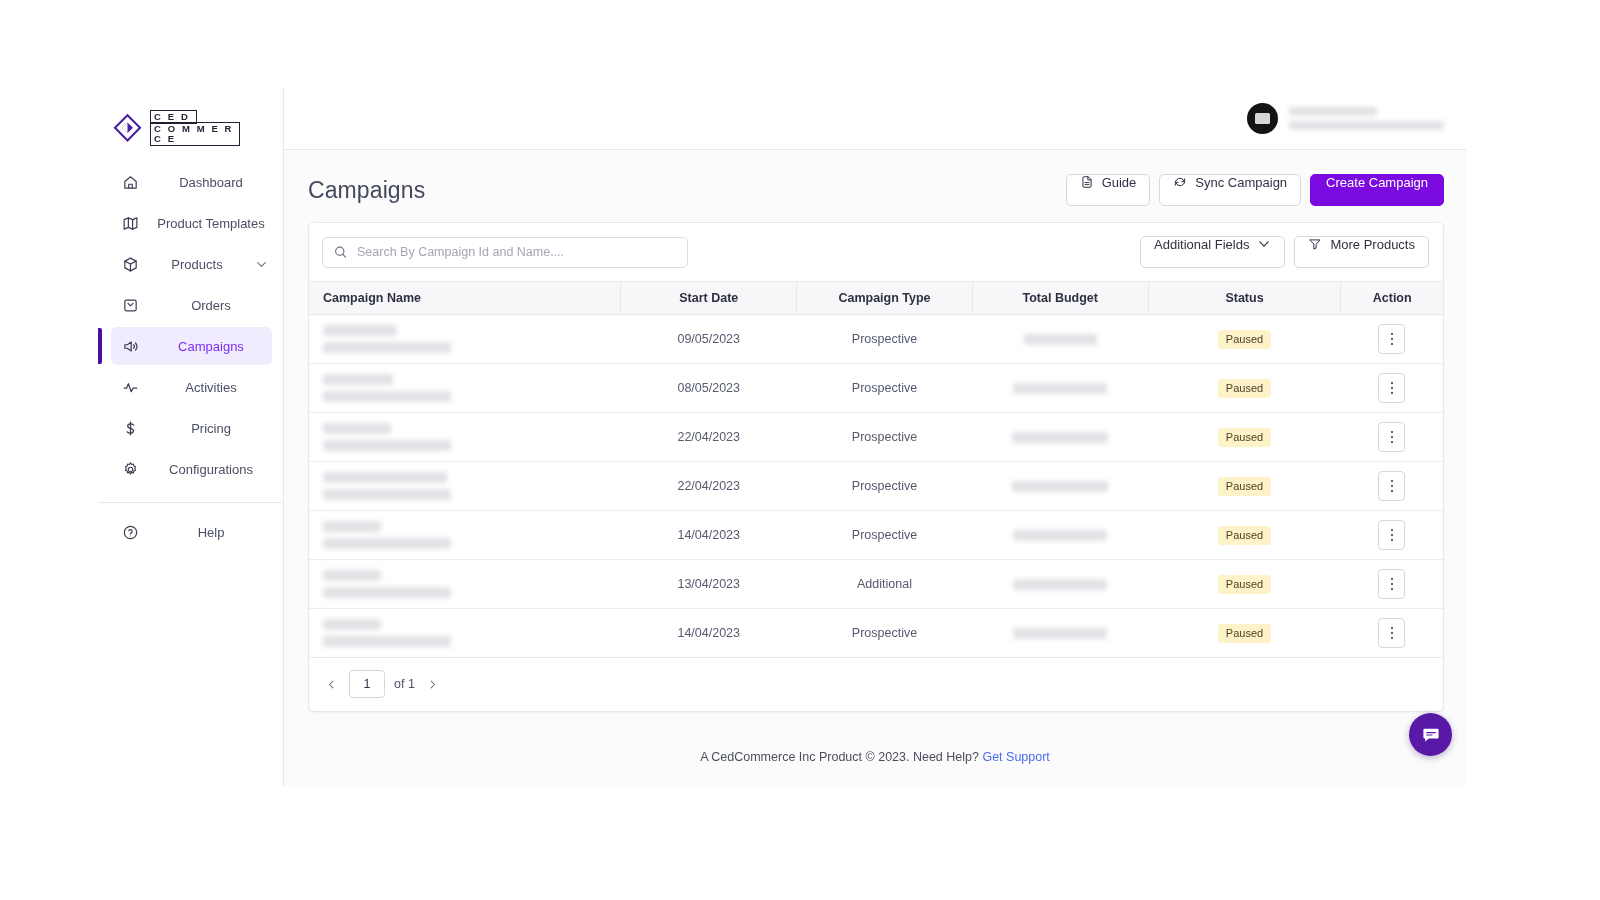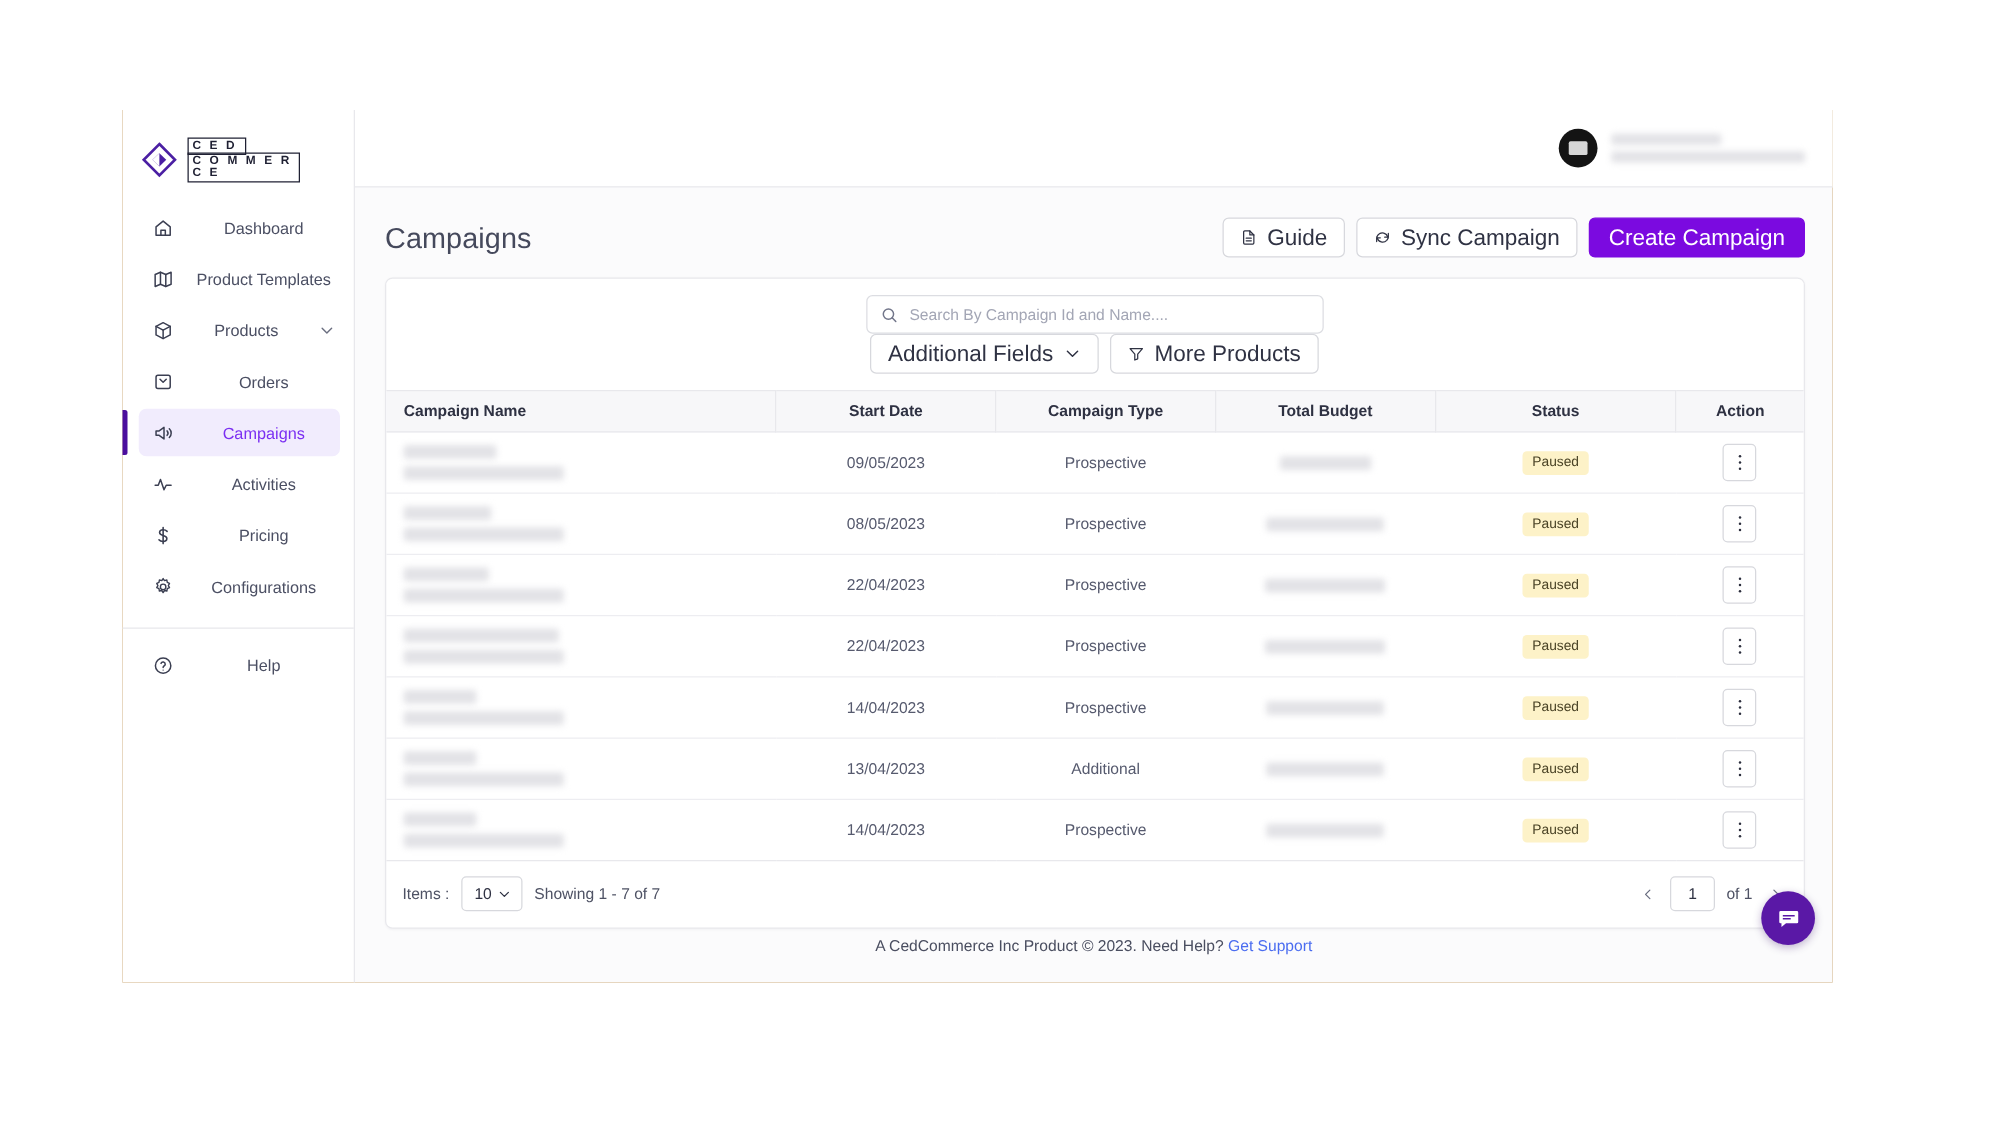--- a/index.html
+++ b/index.html
@@ -19,7 +19,7 @@
     width: 1368px;
     height: 698px;
     display: flex;
-    background: #a16207;
+    background: #22c55e;
   }
 
   

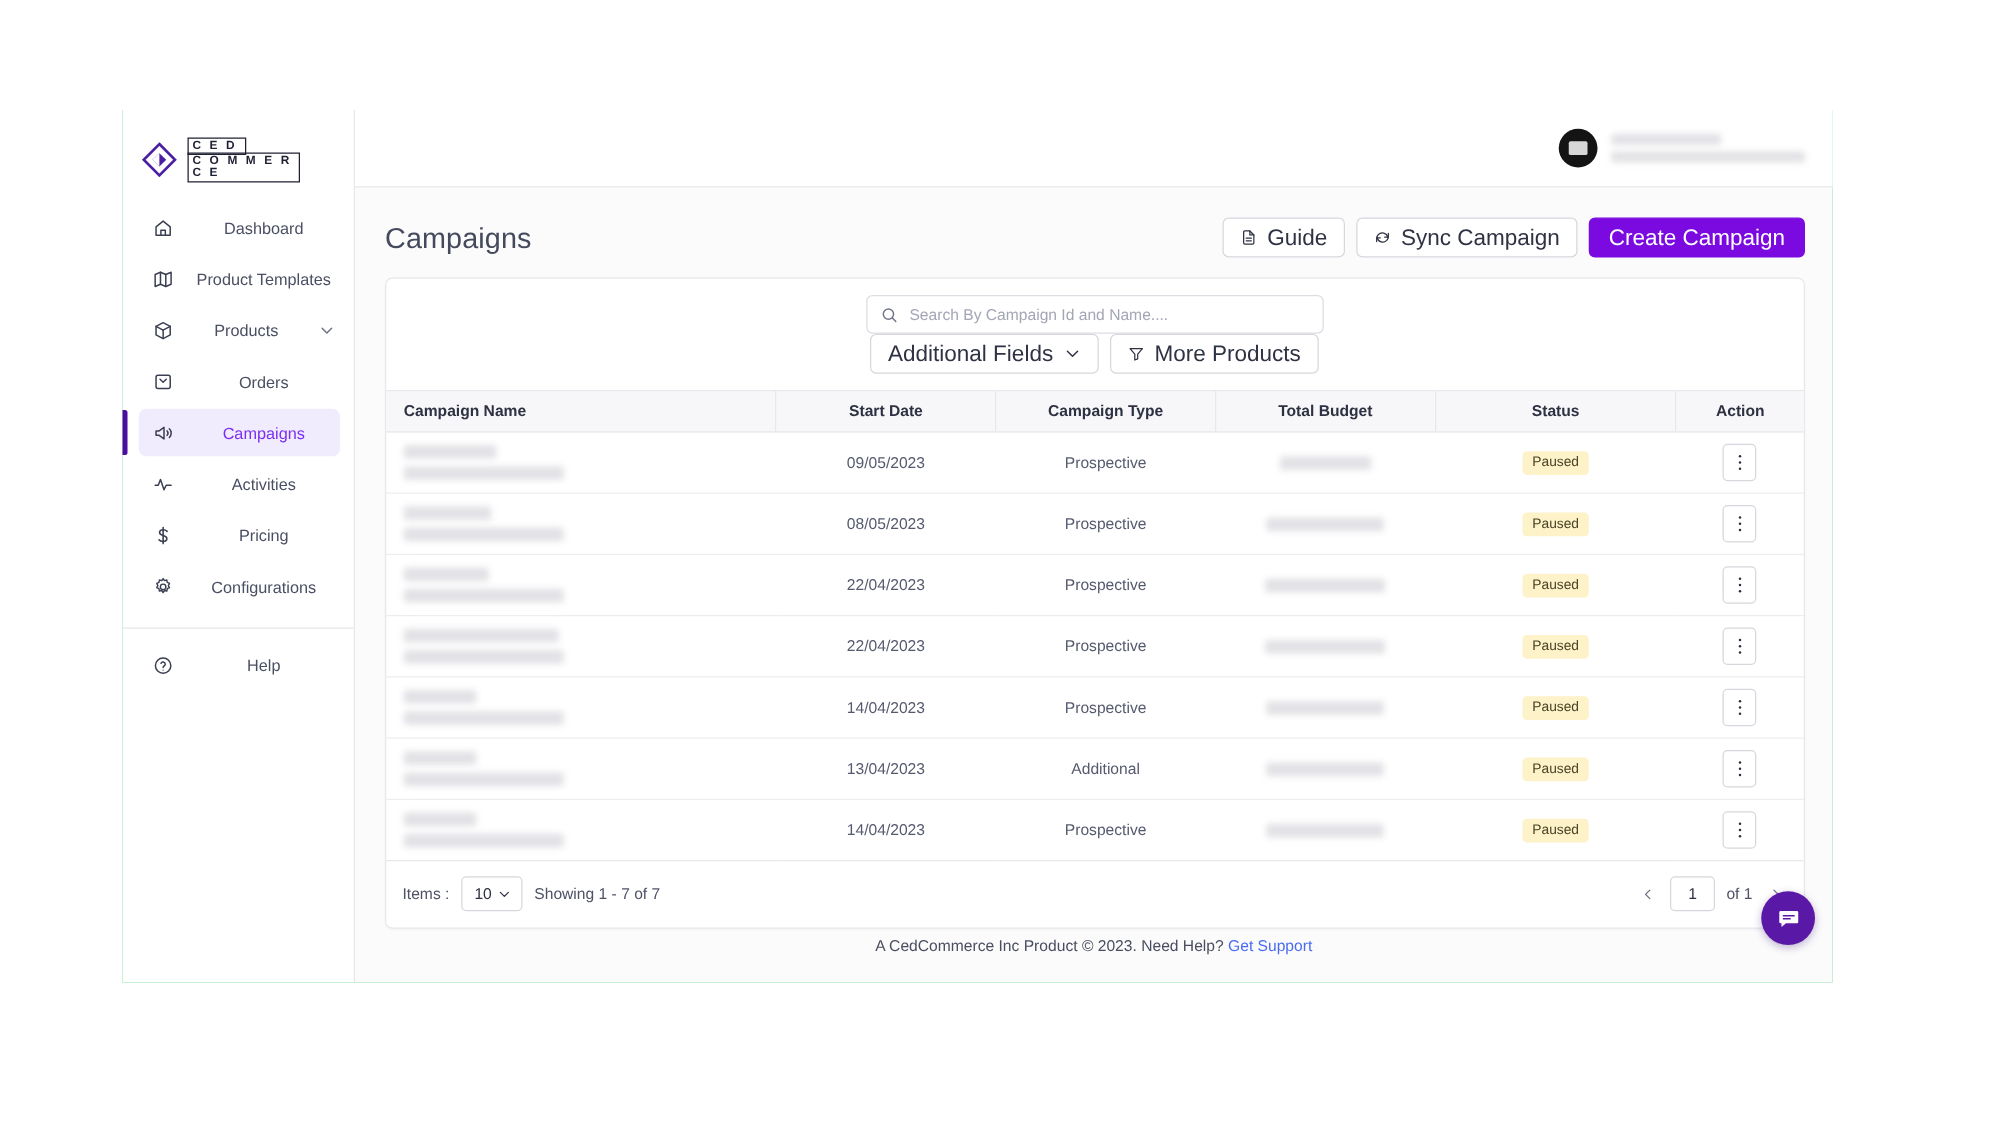--- a/index.html
+++ b/index.html
@@ -154,12 +154,12 @@
 
   .btn {
     display: inline-flex;
-    align-items: center;
+    align-items: flex-start;
     gap: 8px;
     height: 32px;
     padding: 0 13px;
     border-radius: 5px;
-    font-size: 18px;
+    font-size: 13px;
     cursor: pointer;
     white-space: nowrap;
     border: 1px solid #d7d8dd;

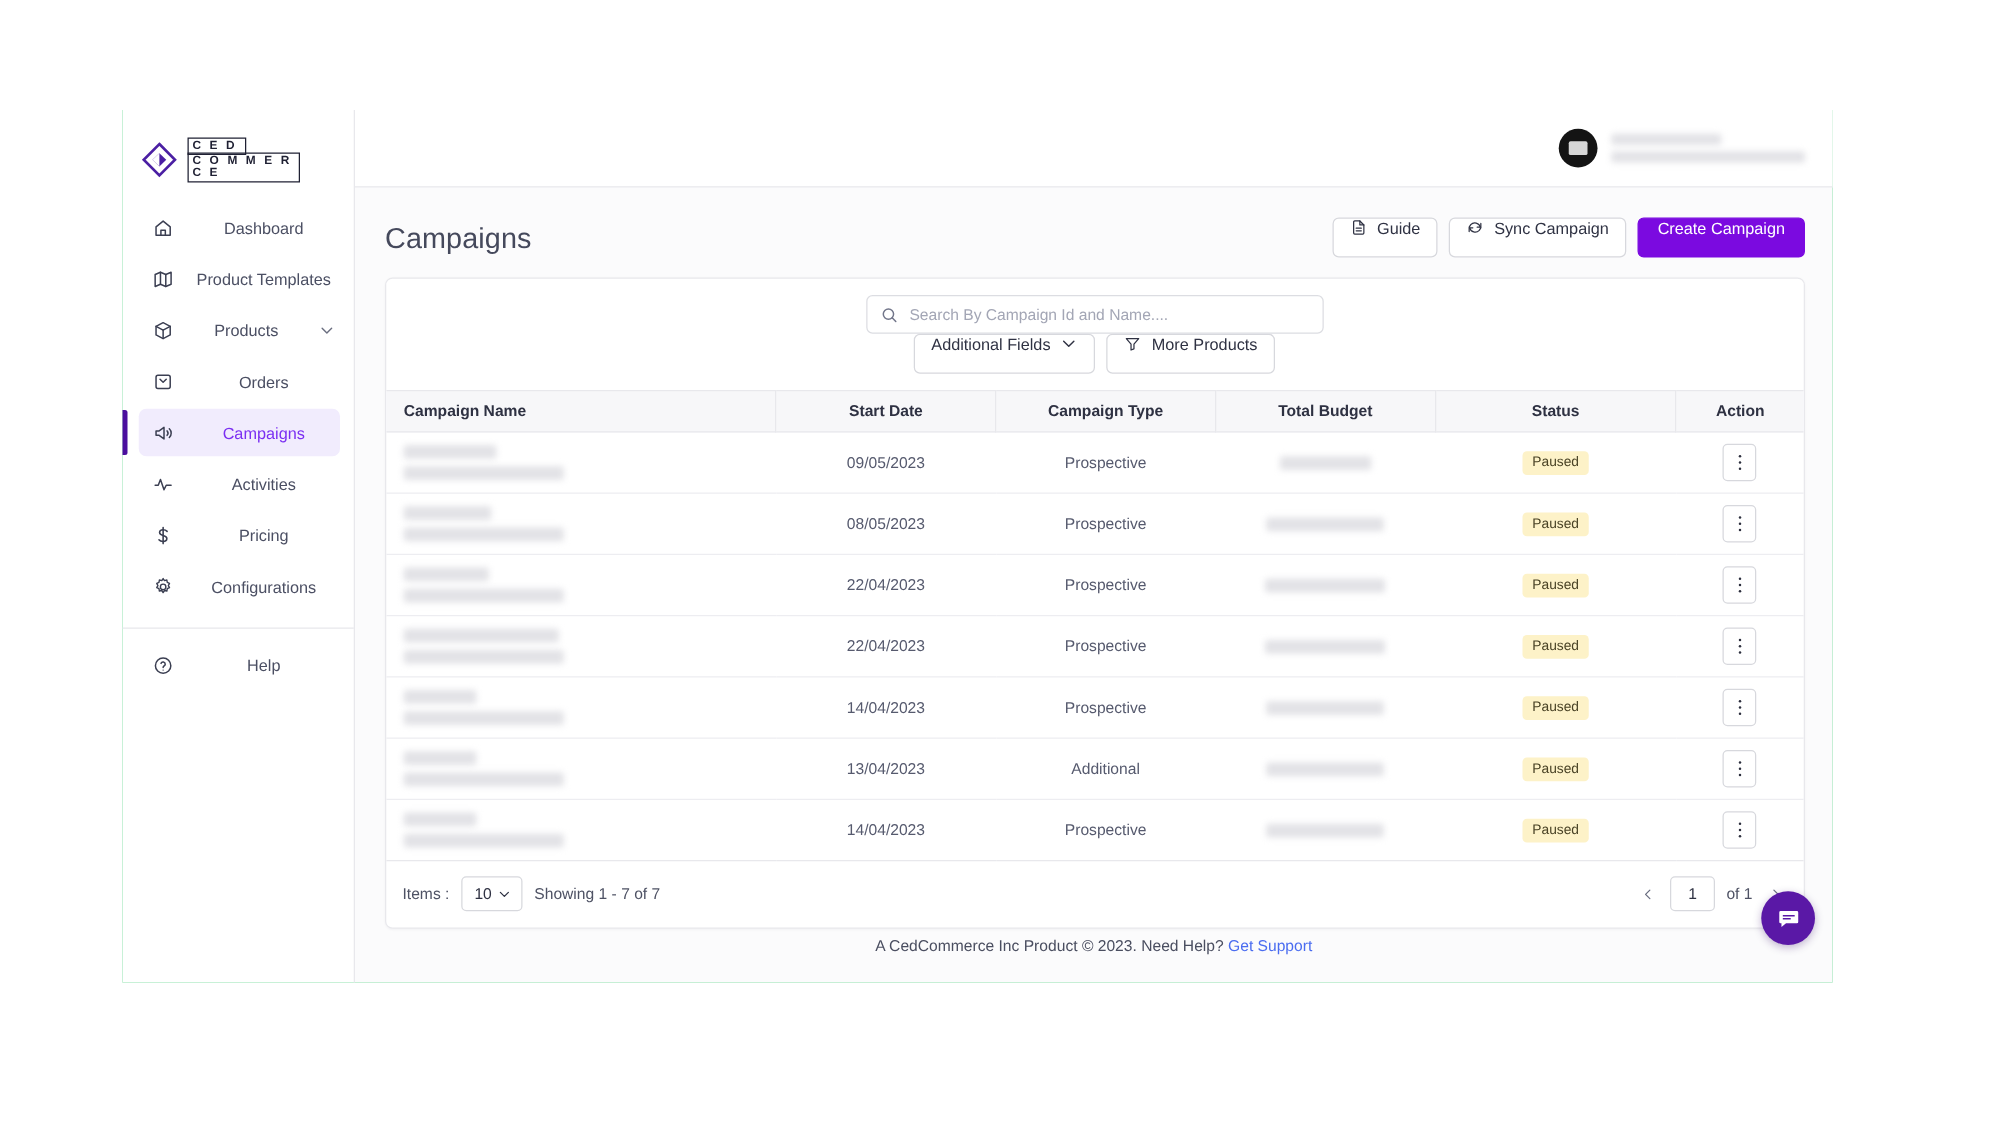--- a/index.html
+++ b/index.html
@@ -190,7 +190,6 @@
     align-items: center;
     justify-content: space-between;
     padding: 13px 14px 13px 13px;
-    flex-direction: column;
   }
   .search-wrap {
     position: relative;

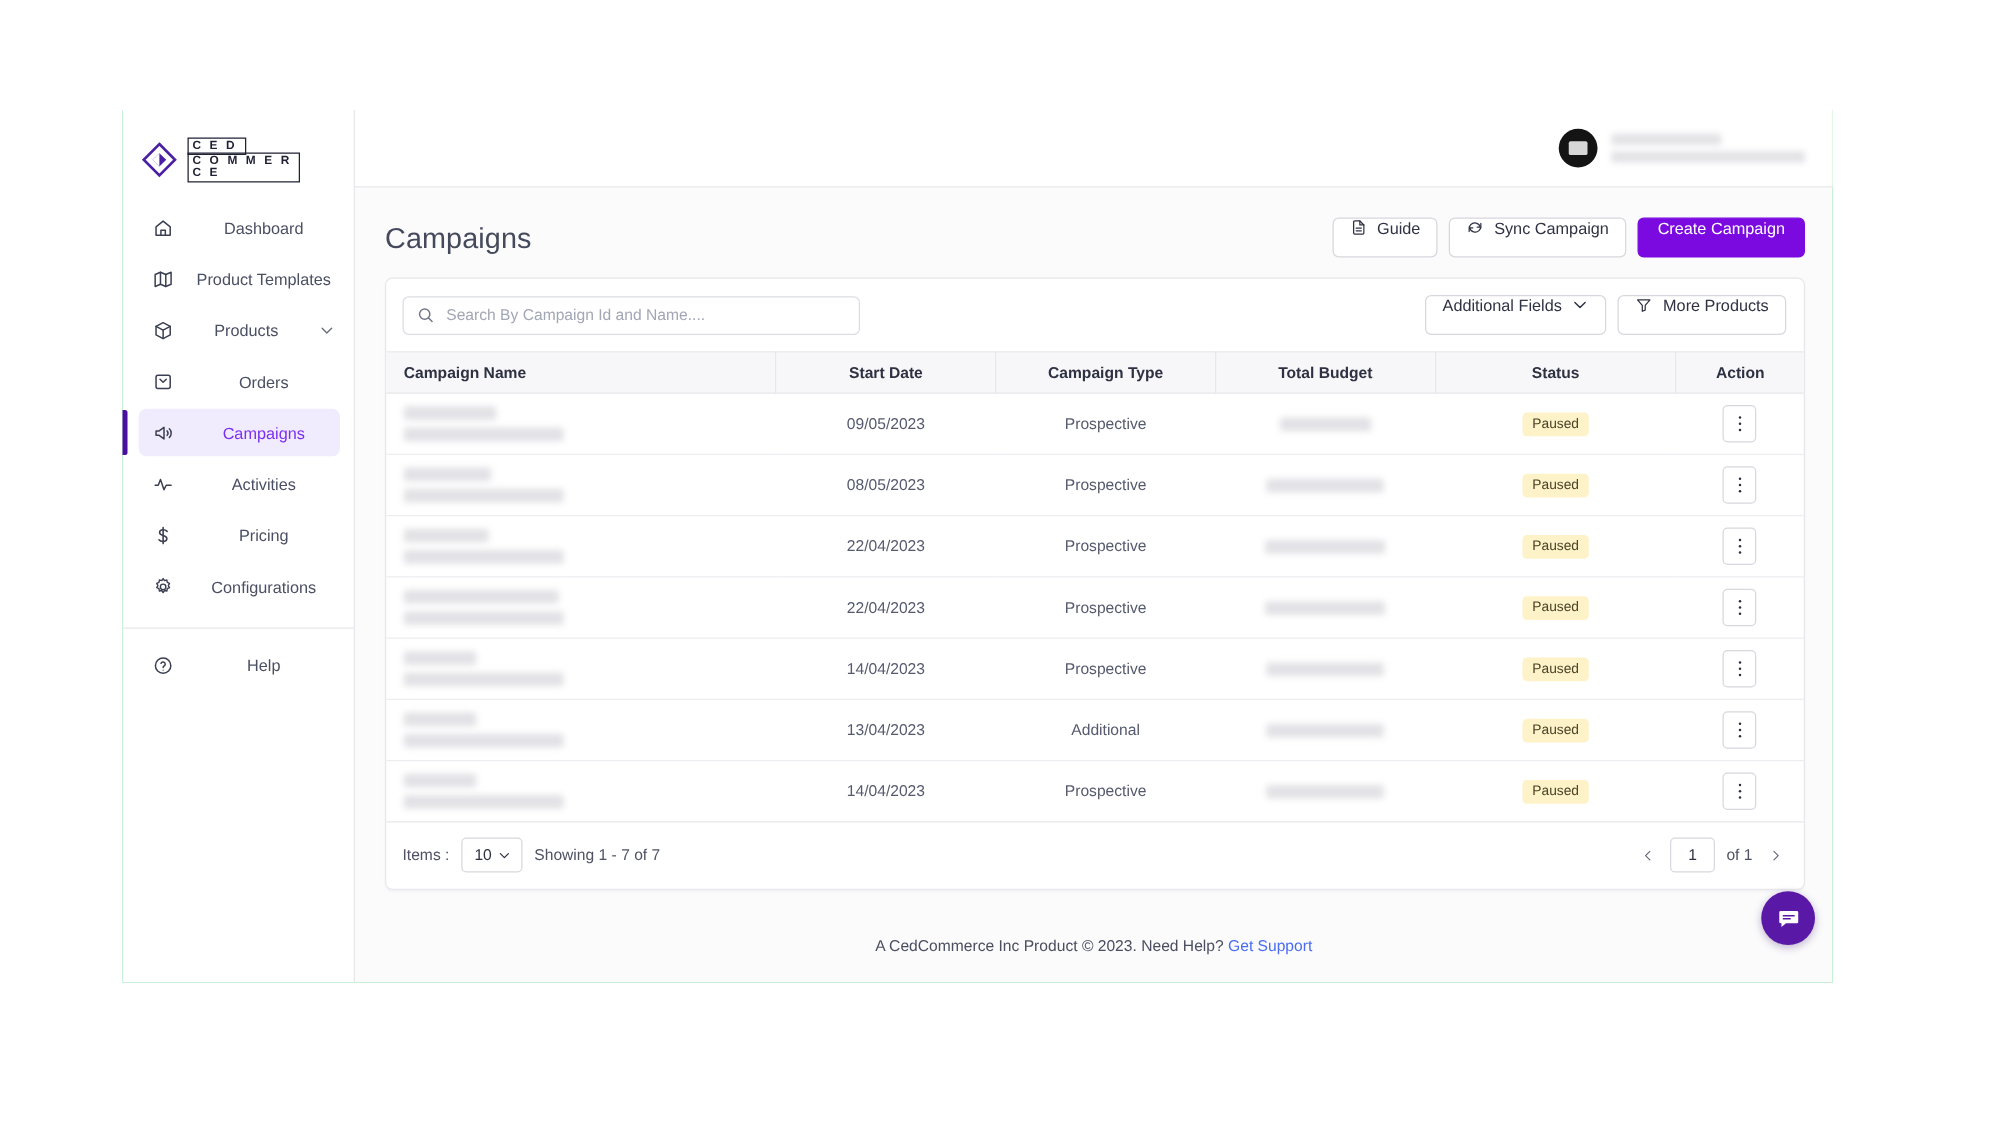--- a/index.html
+++ b/index.html
@@ -714,16 +714,6 @@
       </table>
 
       <div class="pager">
-        <div class="pager-left">
-          <span class="items-label">Items :</span>
-          <span class="sel-box">
-            <span>10</span>
-            <svg viewBox="0 0 24 24" fill="none" stroke="currentColor" stroke-width="2.2" stroke-linecap="round" stroke-linejoin="round">
-                <path d="M5 8.5 L12 15.5 L19 8.5"></path>
-              </svg>
-          </span>
-          <span class="showing">Showing 1 - 7 of 7</span>
-        </div>
         <div class="pager-right">
           <span class="pg-arrow">
             <svg viewBox="0 0 24 24" fill="none" stroke="currentColor" stroke-width="2.2" stroke-linecap="round" stroke-linejoin="round">

